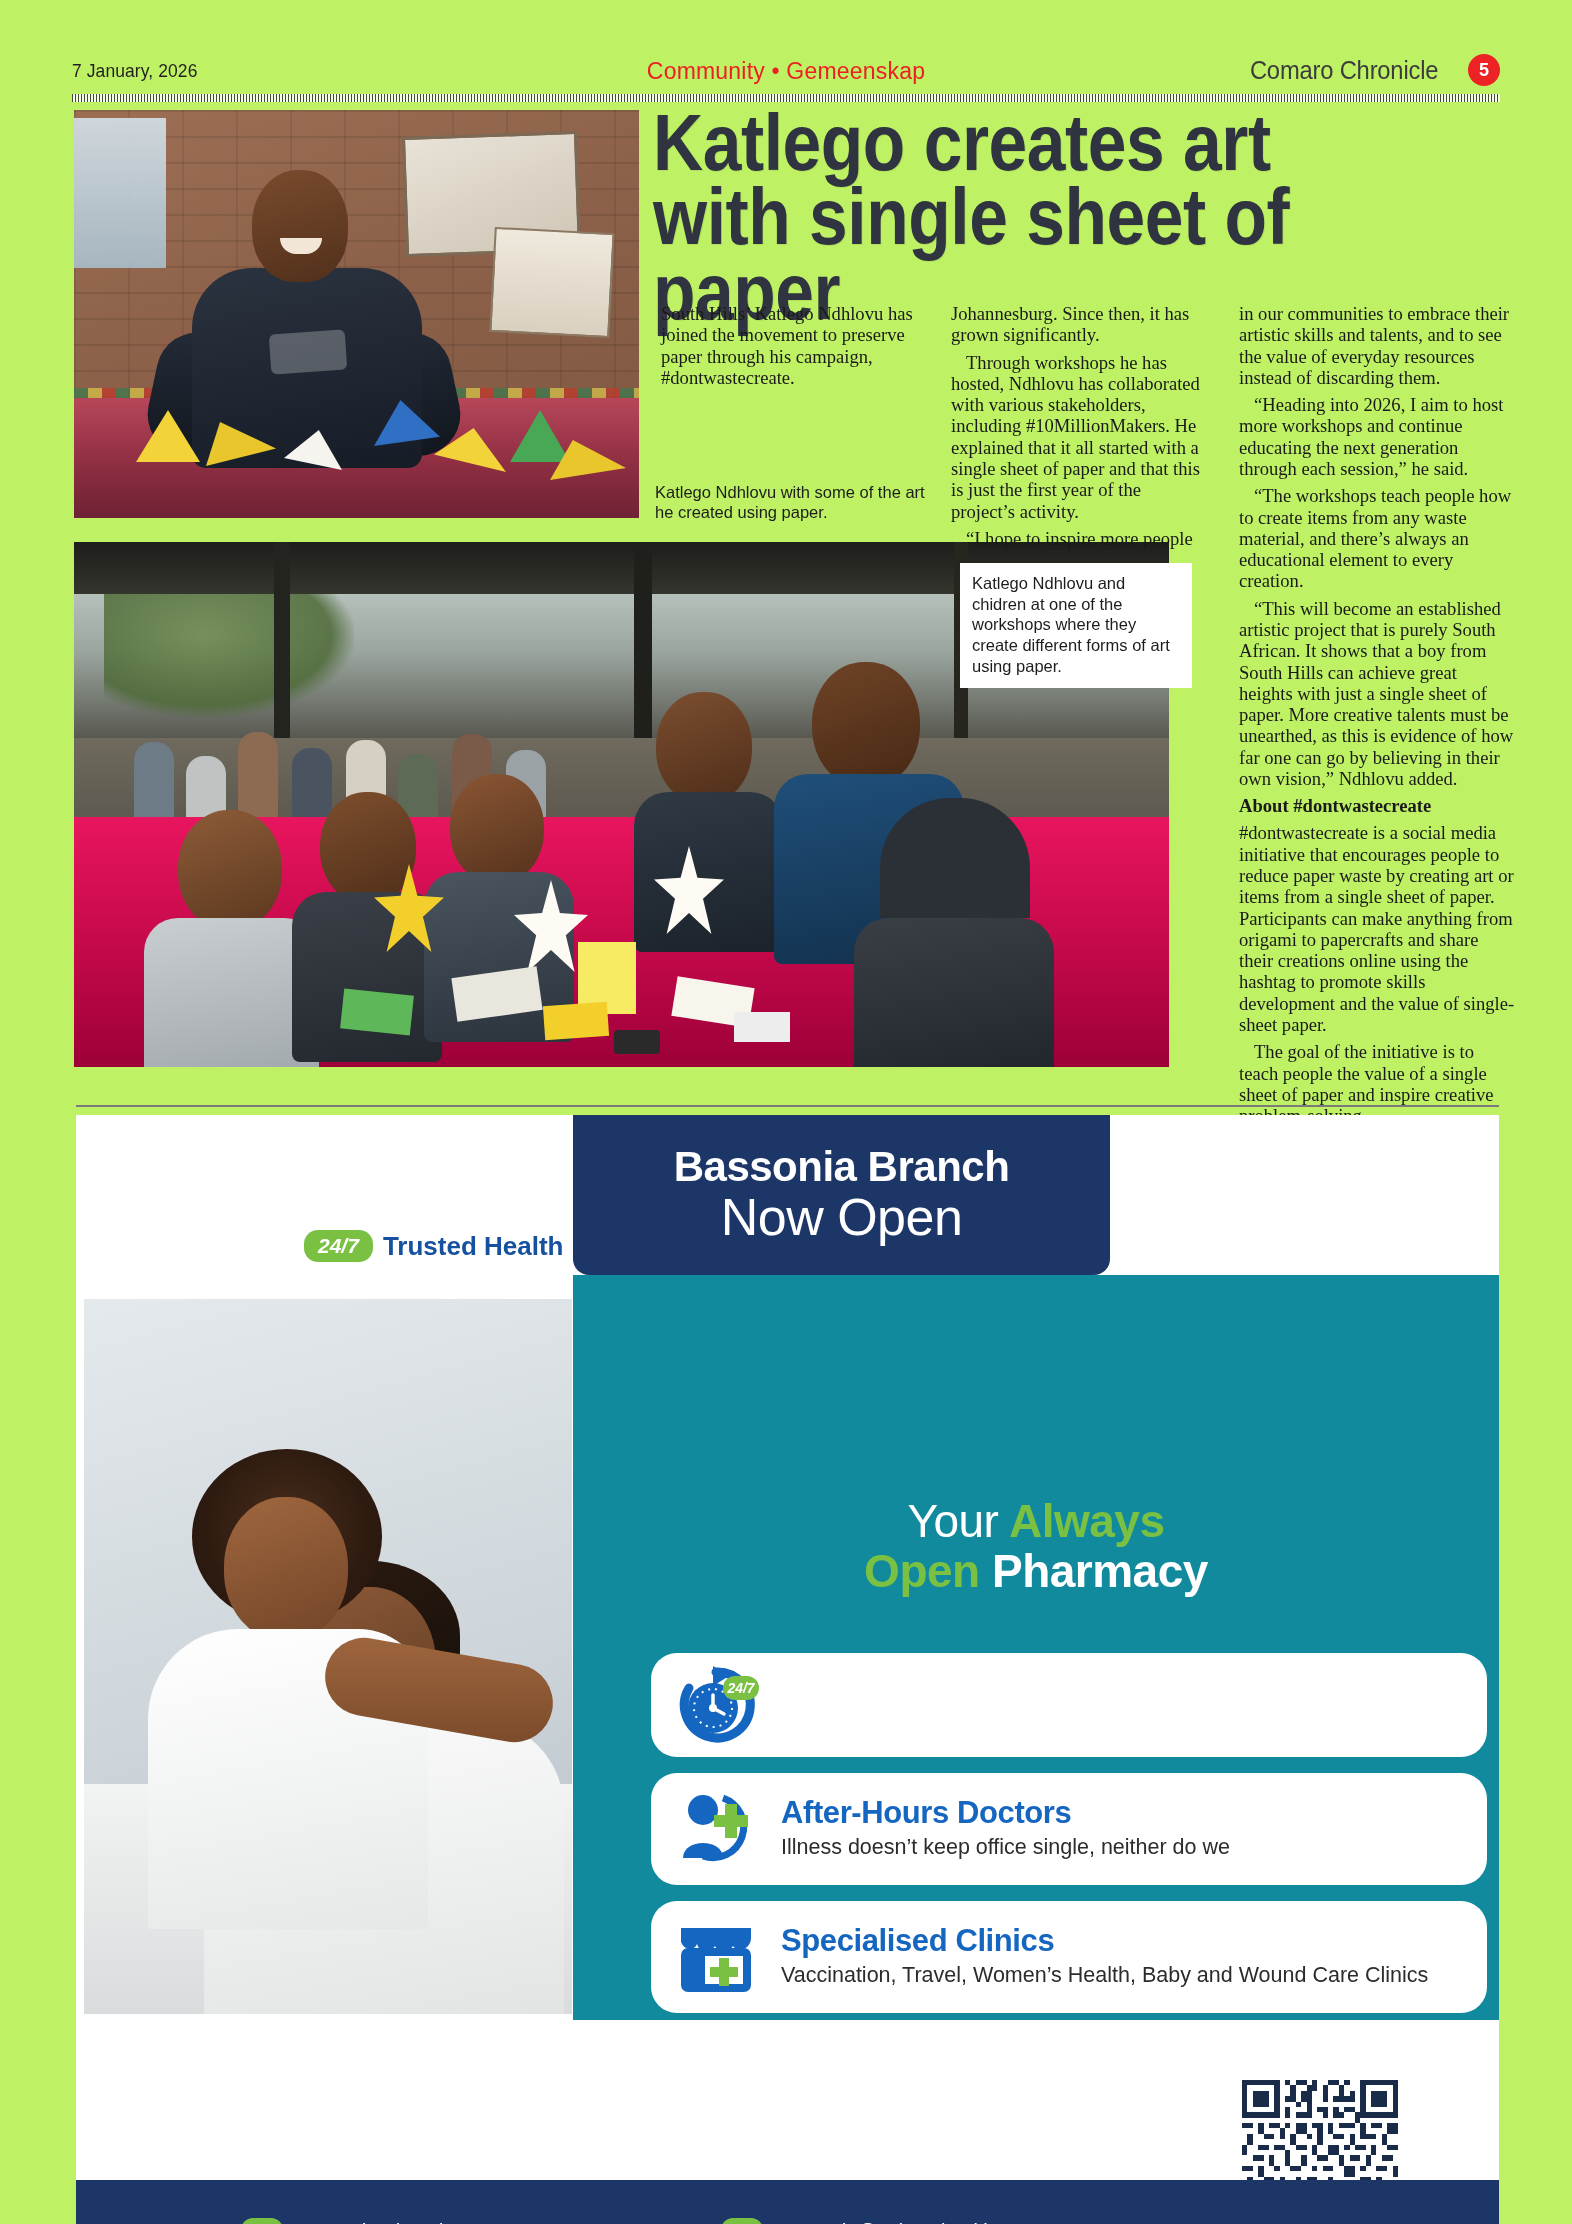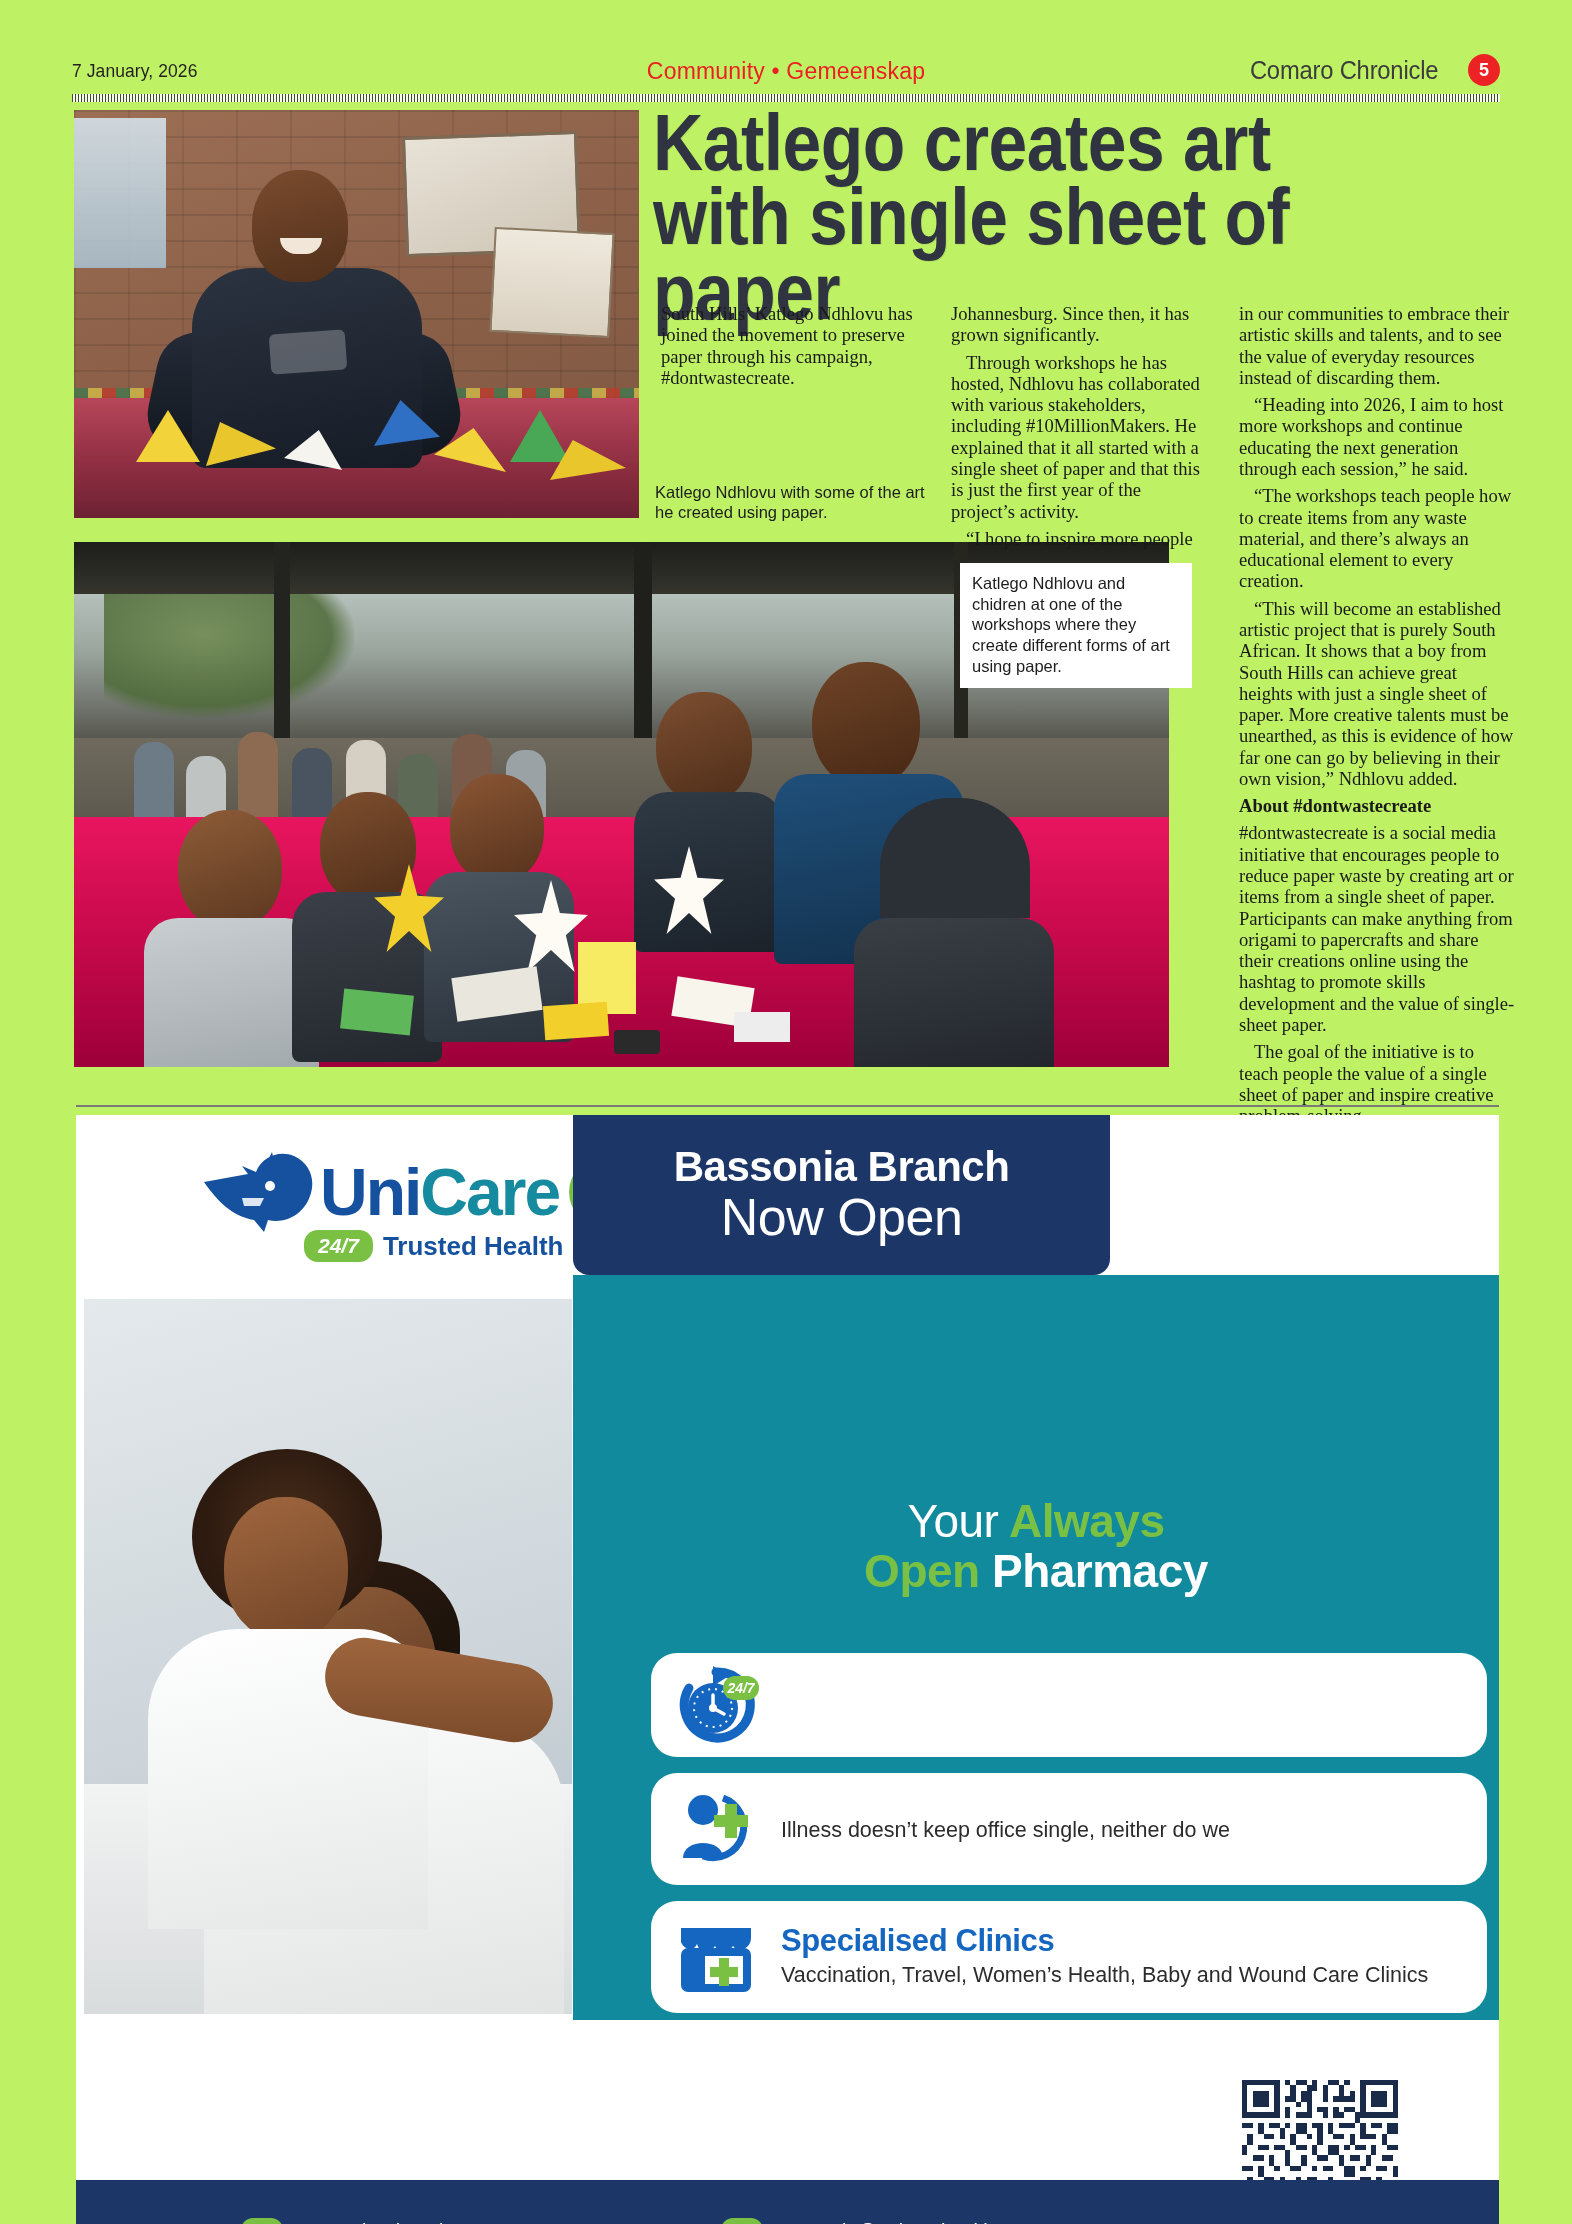--- a/index.html
+++ b/index.html
@@ -414,20 +414,6 @@
   <div class="ad">
 
     <div class="logo-wrap">
-      <div class="logo-row" style="left:16px; top:6px;">
-        <svg width="118" height="92" viewBox="0 0 118 92">
-          <path d="M2 36 L46 28 L40 20 L54 26 C60 10 78 4 92 10 C108 17 114 34 108 50 C102 68 84 78 66 74 L62 86 L52 74 C30 70 16 56 2 36 Z" fill="#15519e"></path>
-          <path d="M62 22 L70 6 L74 24 Z" fill="#15519e"></path>
-          <circle cx="68" cy="40" r="5" fill="#ffffff"></circle>
-          <path d="M40 52 L62 52 L58 60 L42 60 Z" fill="#ffffff" opacity=".85"></path>
-        </svg>
-        <span class="logo-uni">Uni</span>
-        <span class="logo-care">Care</span>
-        <svg width="74" height="74" viewBox="0 0 74 74" style="margin-left:8px;">
-          <circle cx="37" cy="37" r="35" fill="#7ac143"></circle>
-          <path d="M30 14 h14 v16 h16 v14 h-16 v16 h-14 v-16 h-16 v-14 h16 z" fill="#ffffff"></path>
-        </svg>
-      </div>
       <div class="logo-tag">
         <span class="badge247">24/7</span>
         <span class="tag-text">Trusted Health</span>

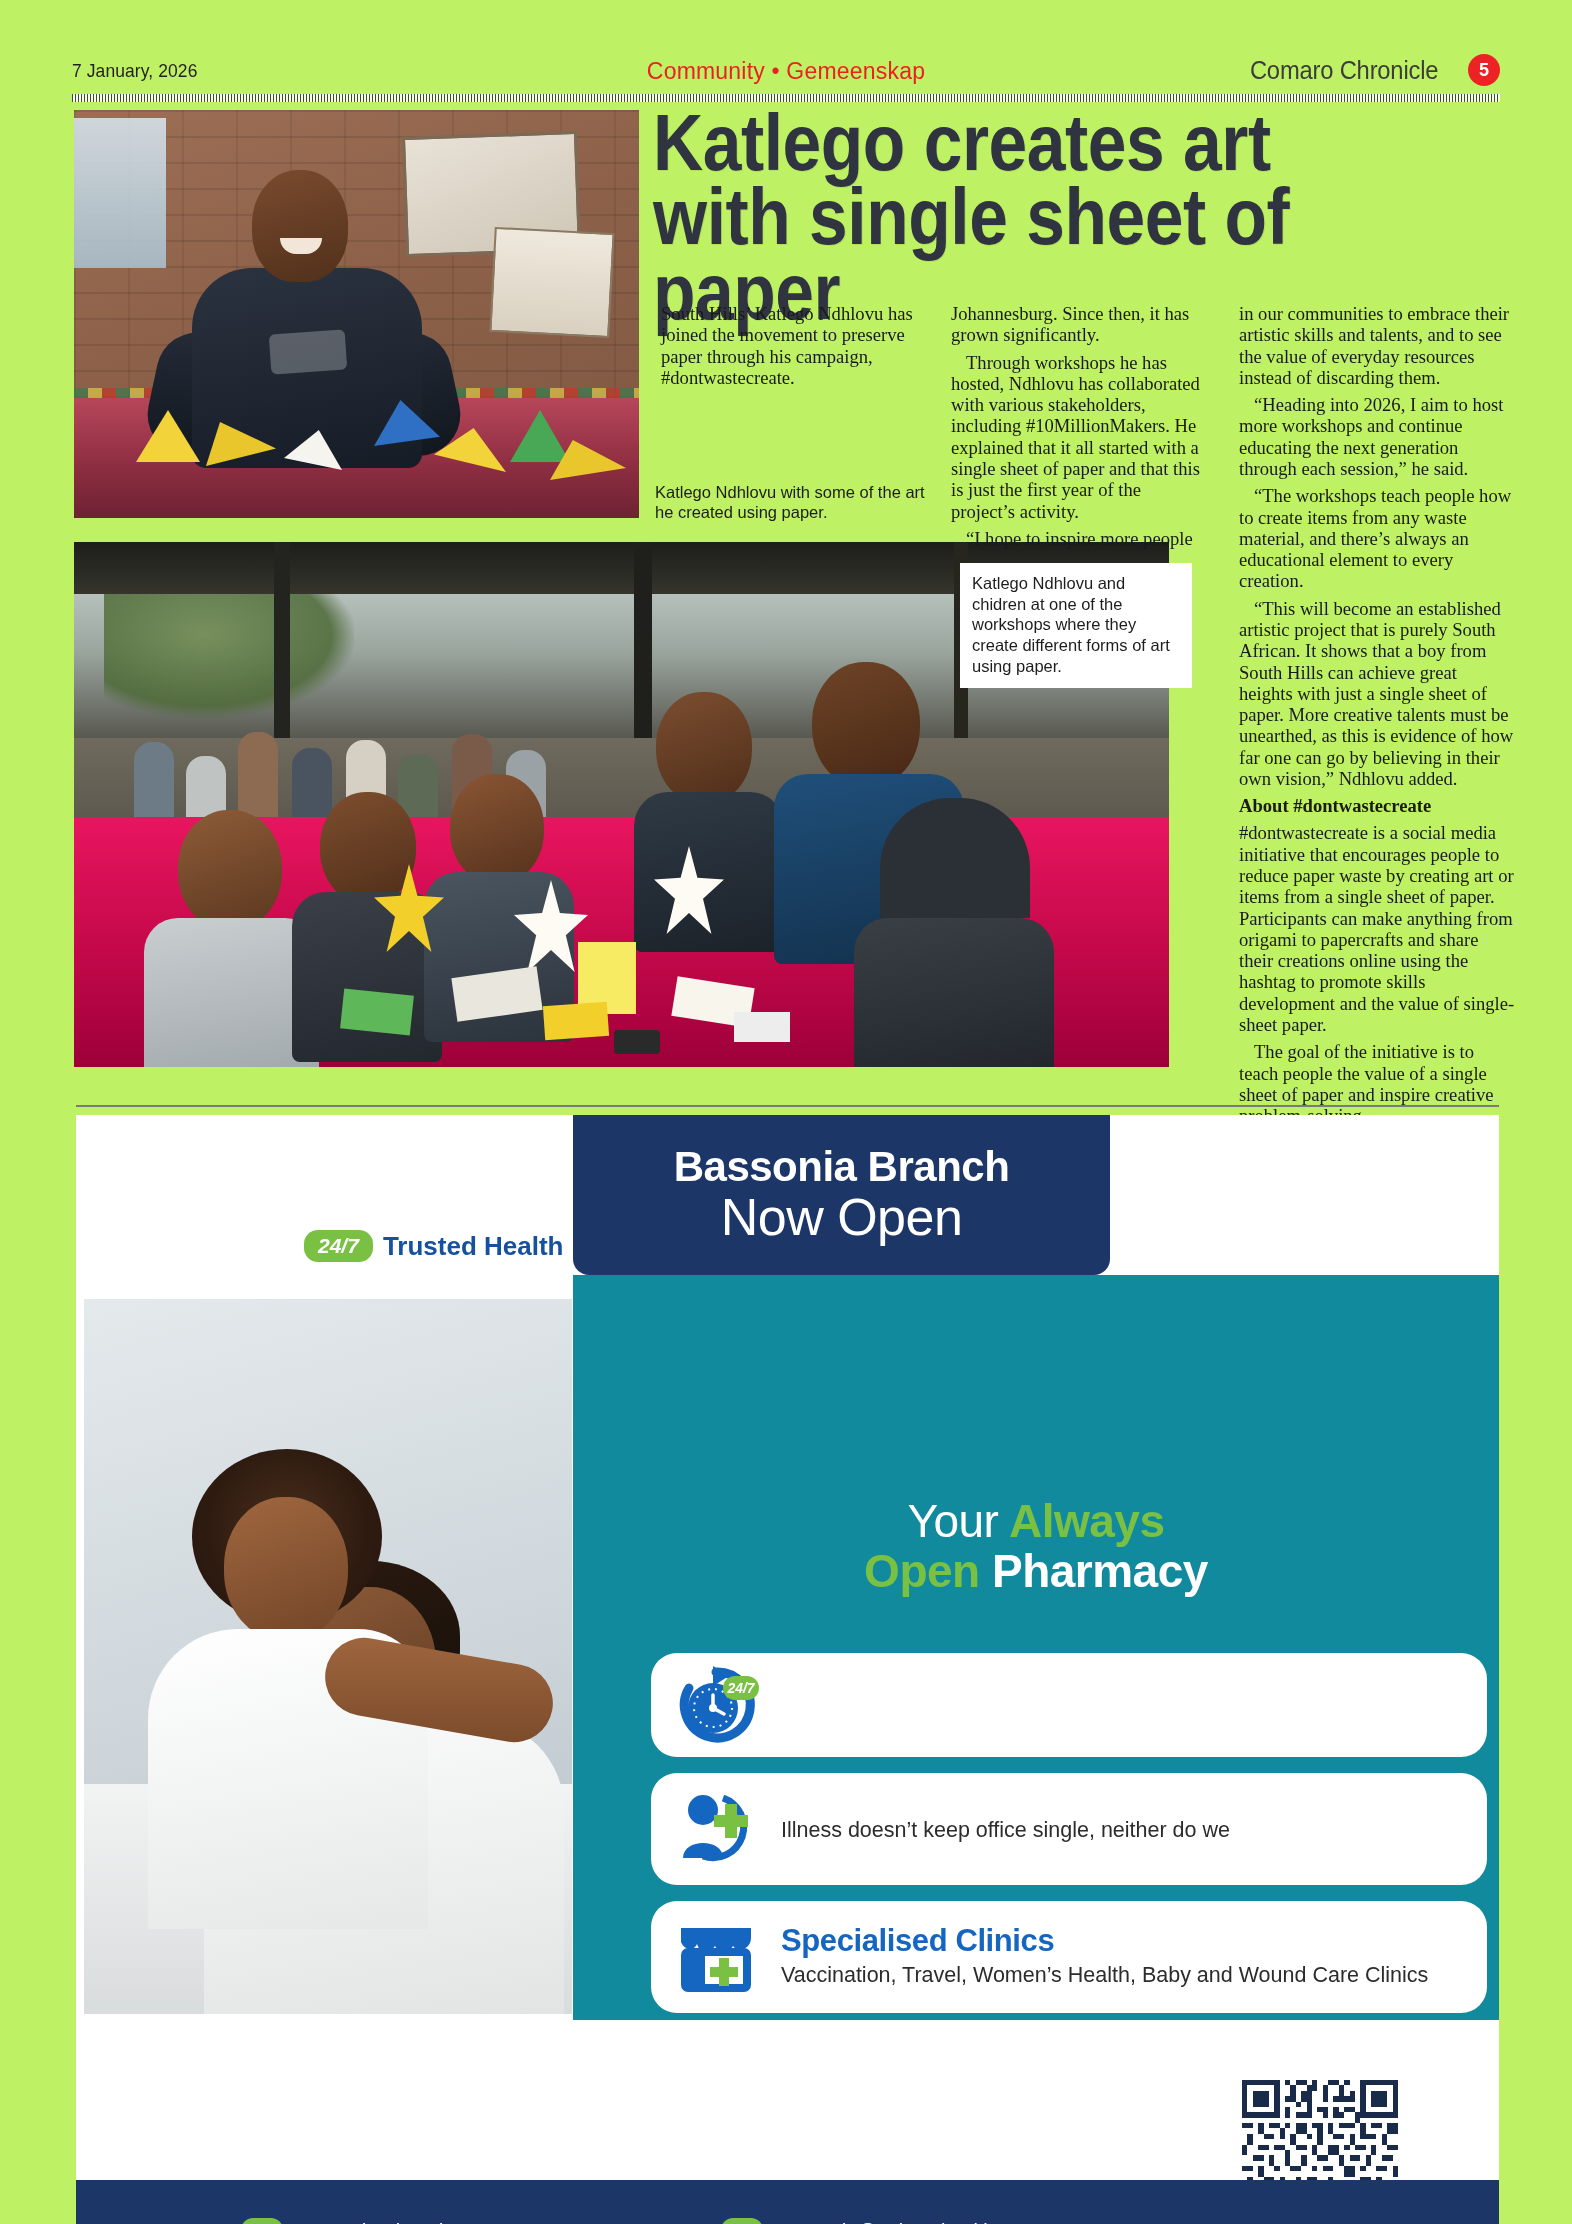--- a/index.html
+++ b/index.html
@@ -474,6 +474,7 @@
           </svg>
         </div>
         <div>
+          <div class="feat-title">After-Hours Doctors</div>
           <div class="feat-desc">Illness doesn’t keep office single, neither do we</div>
         </div>
       </div>

